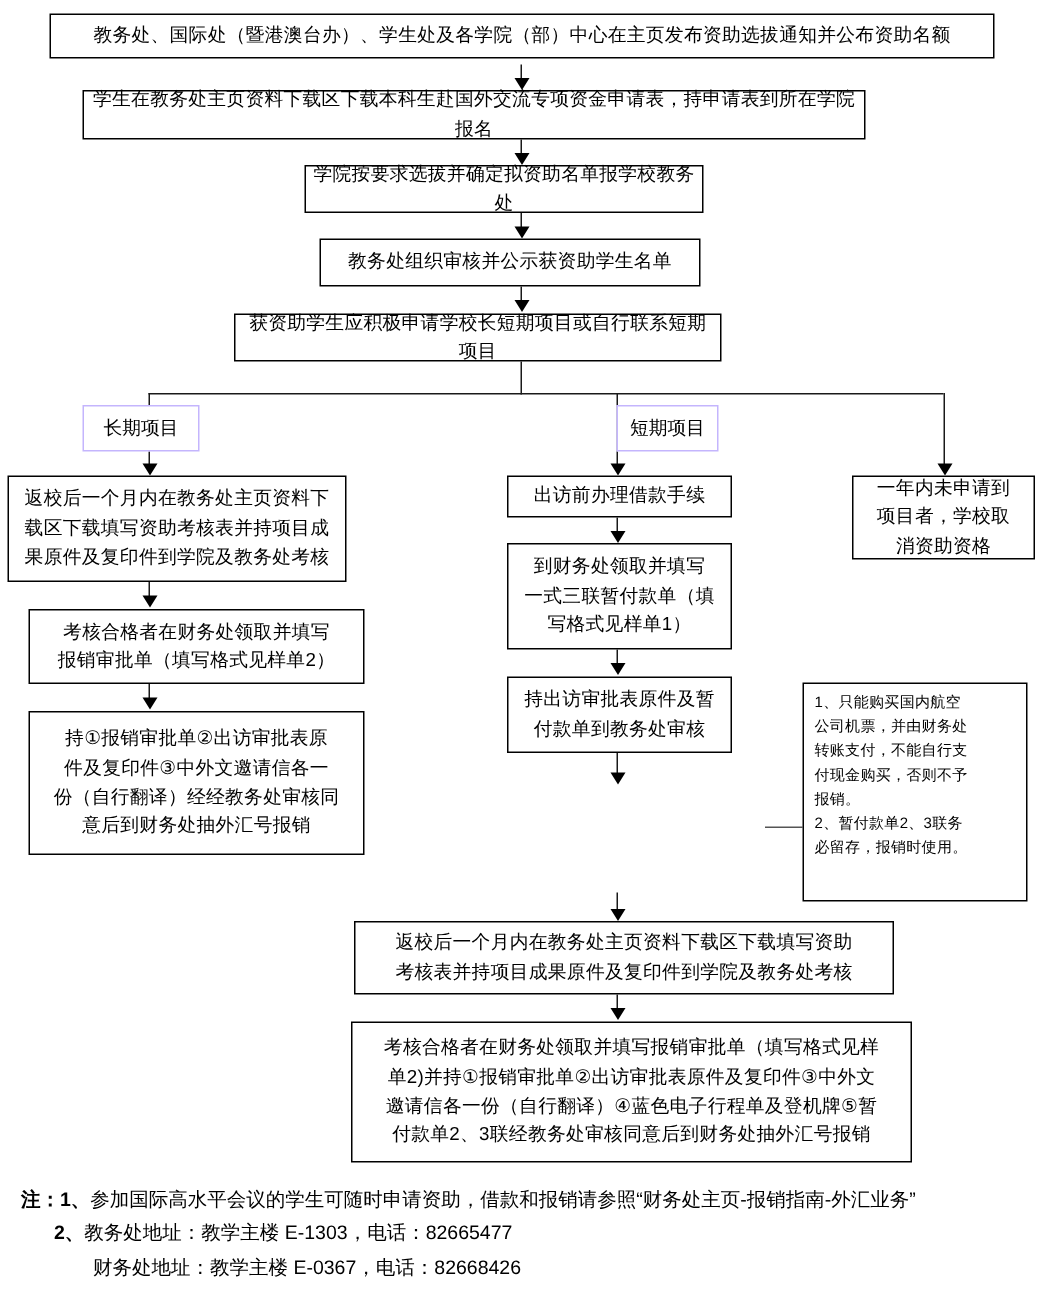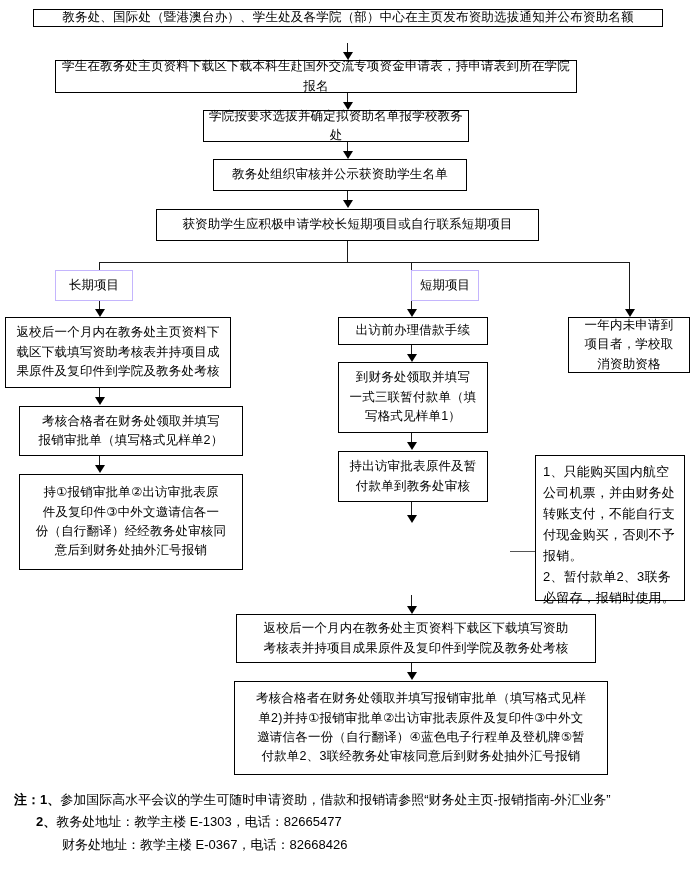--- a/index.html
+++ b/index.html
@@ -91,7 +91,7 @@
 
 <div id="canvas">
 
-  <div class="box" style="left:33px; top:9px; width:630px; height:18px;">
+  <div class="box" style="left:33px; top:9px; width:630px; height:30px;">
     <span>教务处、国际处（暨港澳台办）、学生处及各学院（部）中心在主页发布资助选拔通知并公布资助名额</span>
   </div>
   <div class="vline" style="left:347px; top:43px; height:11px;"></div>

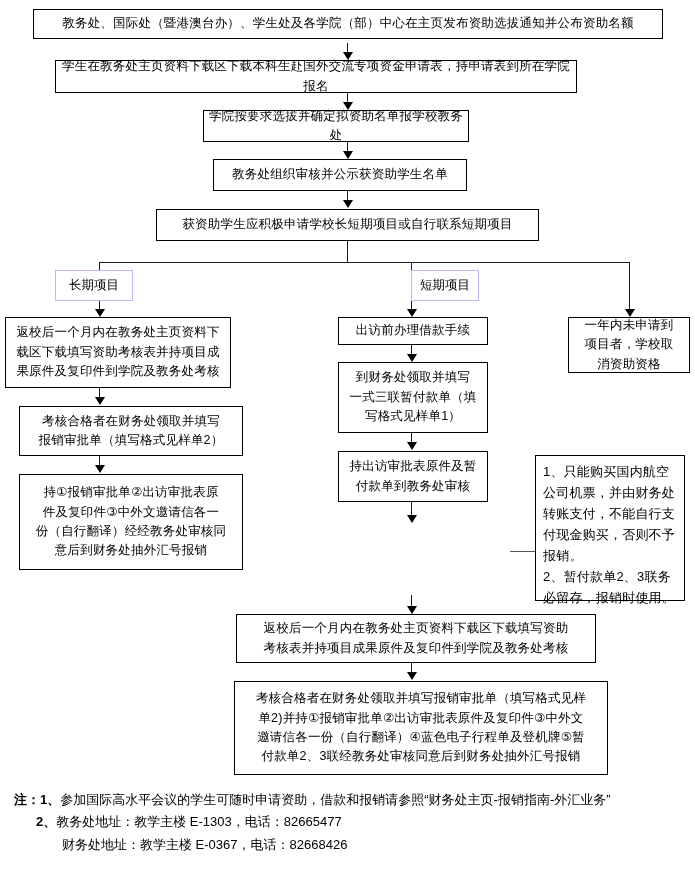--- a/index.html
+++ b/index.html
@@ -115,7 +115,7 @@
   <div class="vline" style="left:347px; top:191px; height:11px;"></div>
   <div class="arrow" style="left:343px; top:200px;"></div>
 
-  <div class="box" style="left:156px; top:209px; width:383px; height:32px;">
+  <div class="box" style="left:156px; top:209px; width:325px; height:32px;">
     <span>获资助学生应积极申请学校长短期项目或自行联系短期项目</span>
   </div>
 

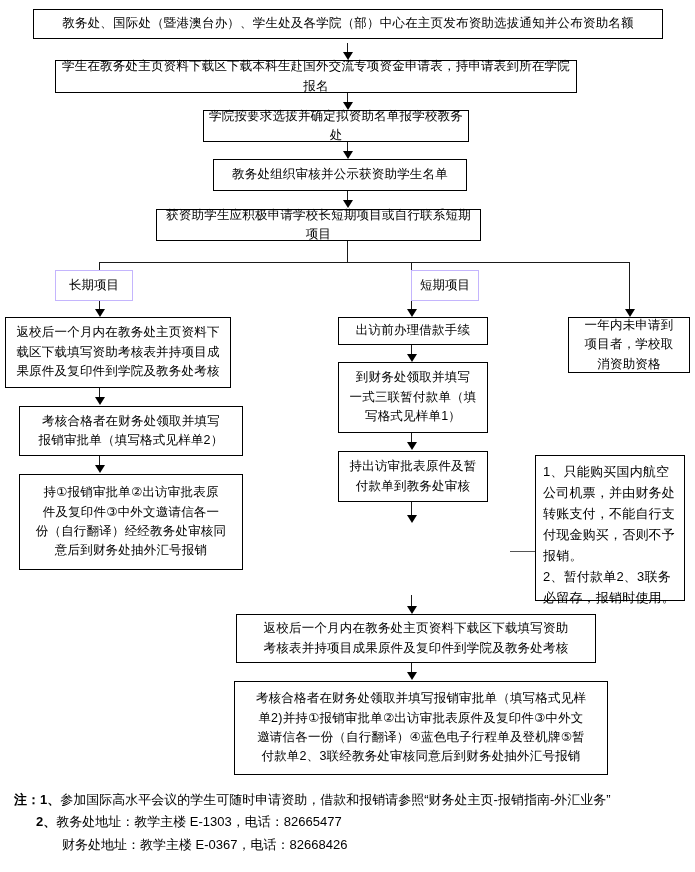--- a/index.html
+++ b/index.html
@@ -39,7 +39,7 @@
     align-items: flex-start;
     padding: 5px 6px 4px 7px;
     line-height: 1.62;
-    font-size: 13px;
+    font-size: 10px;
   }
   .label-box {
     position: absolute;

